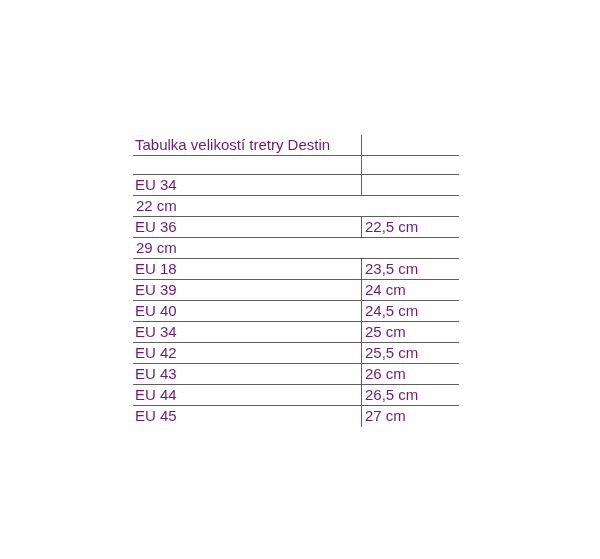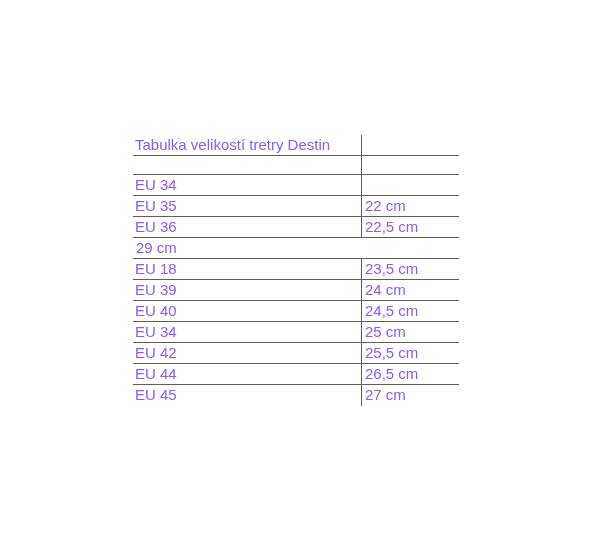--- a/index.html
+++ b/index.html
@@ -16,7 +16,7 @@
     left: 133px;
     top: 135px;
     width: 326px;
-    color: #8b5cf6;
+    color: #701a75;
     font-size: 15px;
   }
   .trow {

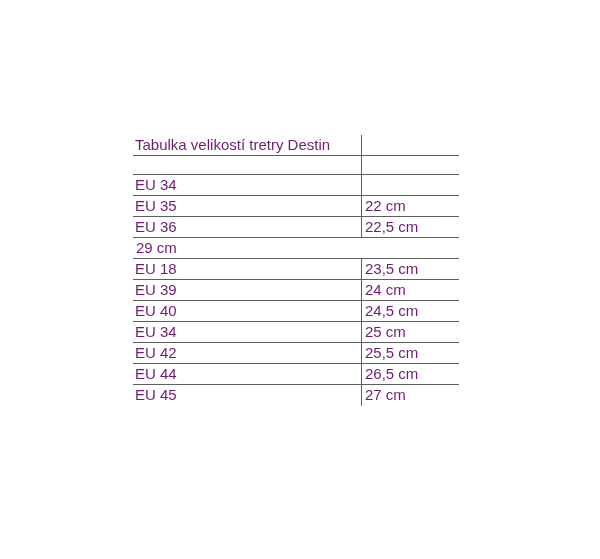--- a/index.html
+++ b/index.html
@@ -60,7 +60,6 @@
     <div class="c1">EU 34</div>
   </div>
   <div class="trow">
-    <div class="c1">EU 35</div>
     <div class="c2">22 cm</div>
   </div>
   <div class="trow">

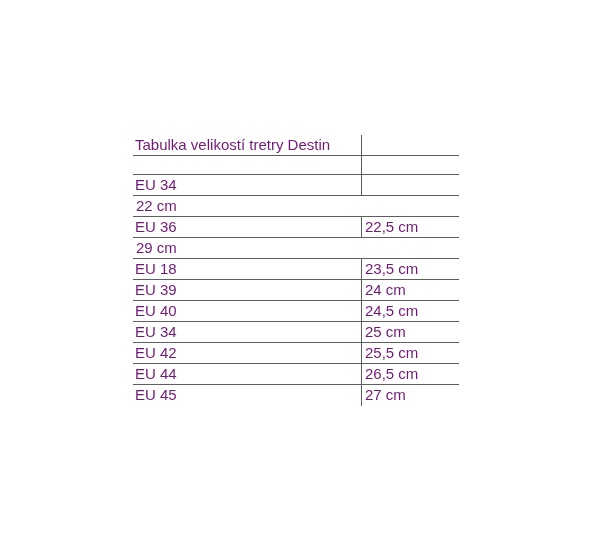--- a/index.html
+++ b/index.html
@@ -90,6 +90,10 @@
     <div class="c2">25,5 cm</div>
   </div>
   <div class="trow">
+    <div class="c1">EU 43</div>
+    <div class="c2">26 cm</div>
+  </div>
+  <div class="trow">
     <div class="c1">EU 44</div>
     <div class="c2">26,5 cm</div>
   </div>

